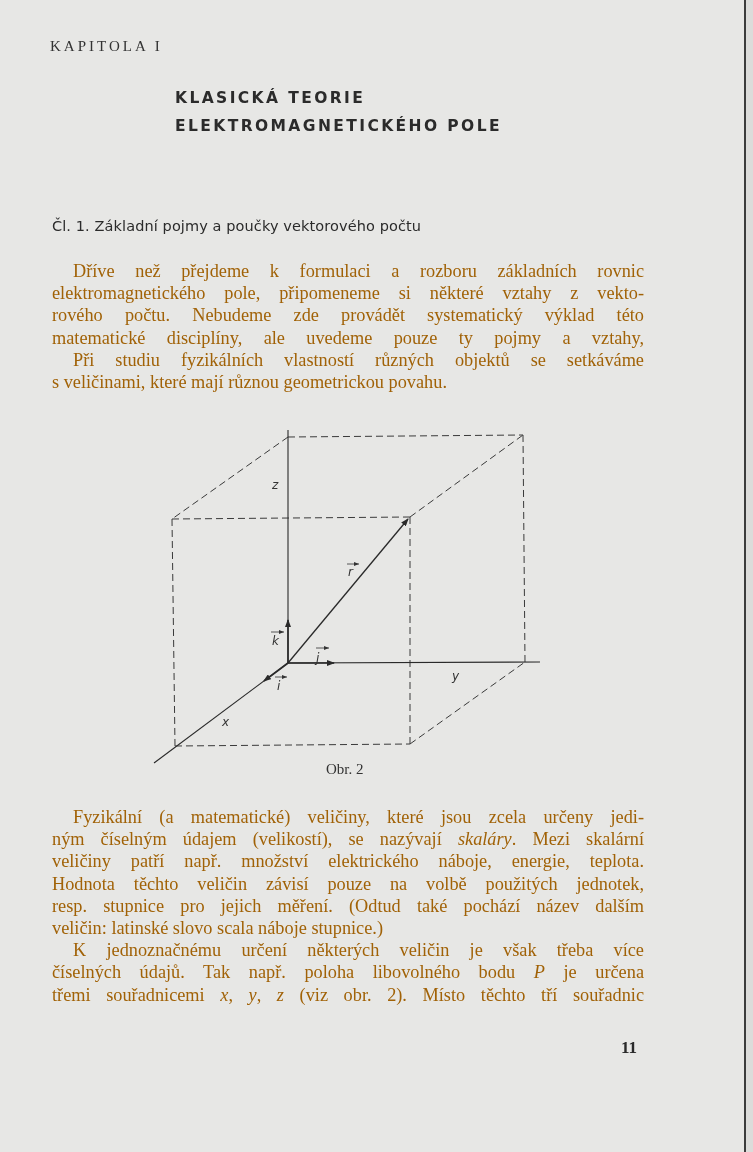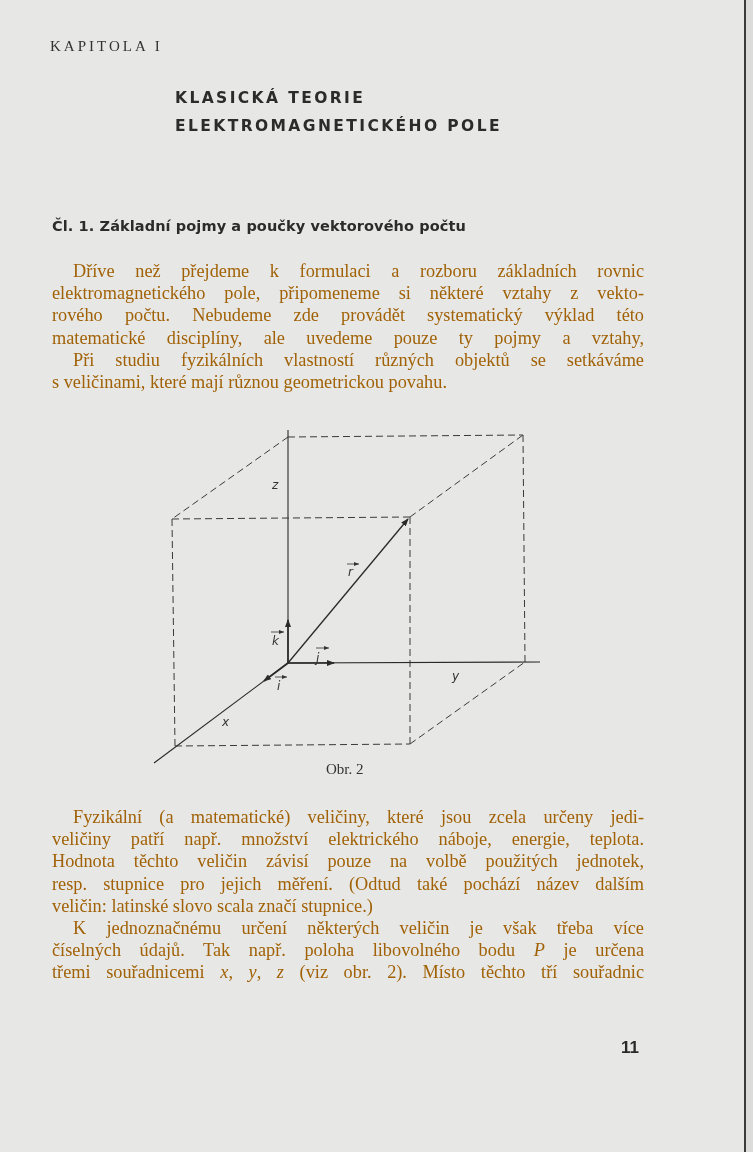--- a/index.html
+++ b/index.html
@@ -22,7 +22,7 @@
   }
   .section-heading {
     position: absolute; left: 52px; top: 218px;
-    font-family: "DejaVu Sans", sans-serif; font-weight: bold; font-size: 14.5px; color: #2b2b2b;
+    font-family: "DejaVu Sans", sans-serif; font-weight: normal; font-size: 14.5px; color: #2b2b2b;
     letter-spacing: 0.1px;
   }
   .para {

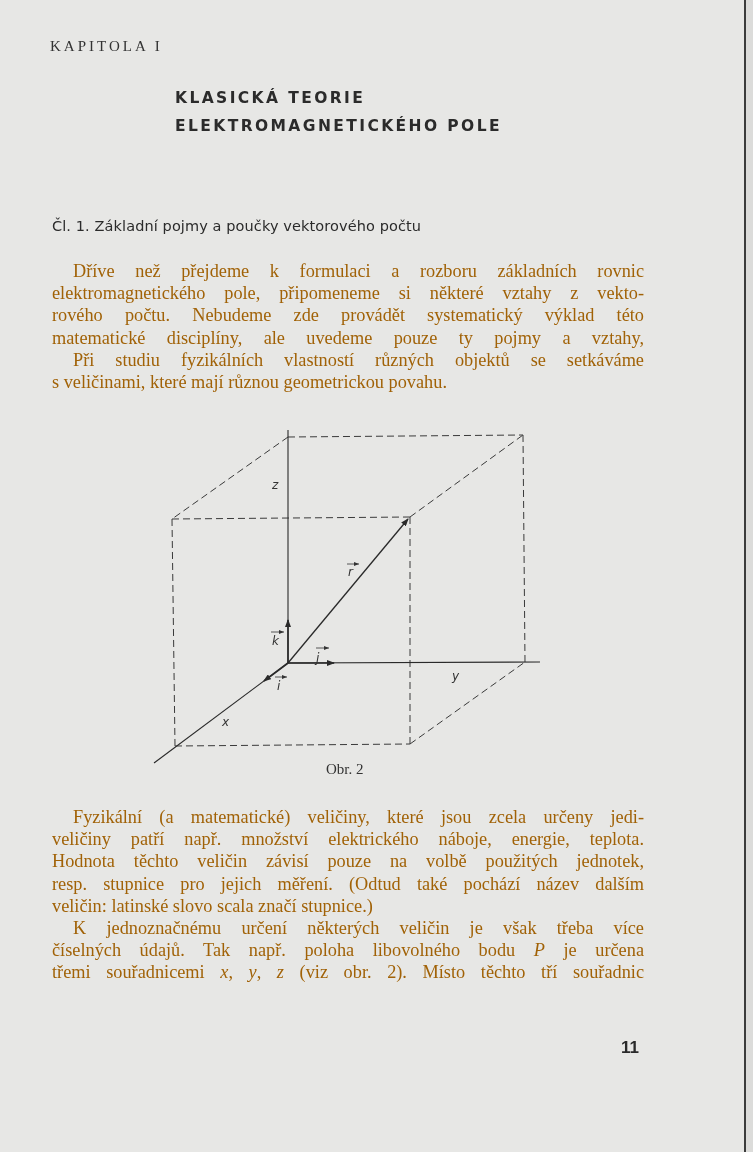--- a/index.html
+++ b/index.html
@@ -117,6 +117,7 @@
 
 <div class="para" id="p3">
   <span class="line indent">Fyzikální (a matematické) veličiny, které jsou zcela určeny jedi-</span>
+  <span class="line"><span>ným číselným údajem (velikostí), se nazývají </span><em>skaláry</em><span>. Mezi skalární</span></span>
   <span class="line">veličiny patří např. množství elektrického náboje, energie, teplota.</span>
   <span class="line">Hodnota těchto veličin závisí pouze na volbě použitých jednotek,</span>
   <span class="line">resp. stupnice pro jejich měření. (Odtud také pochází název dalším</span>

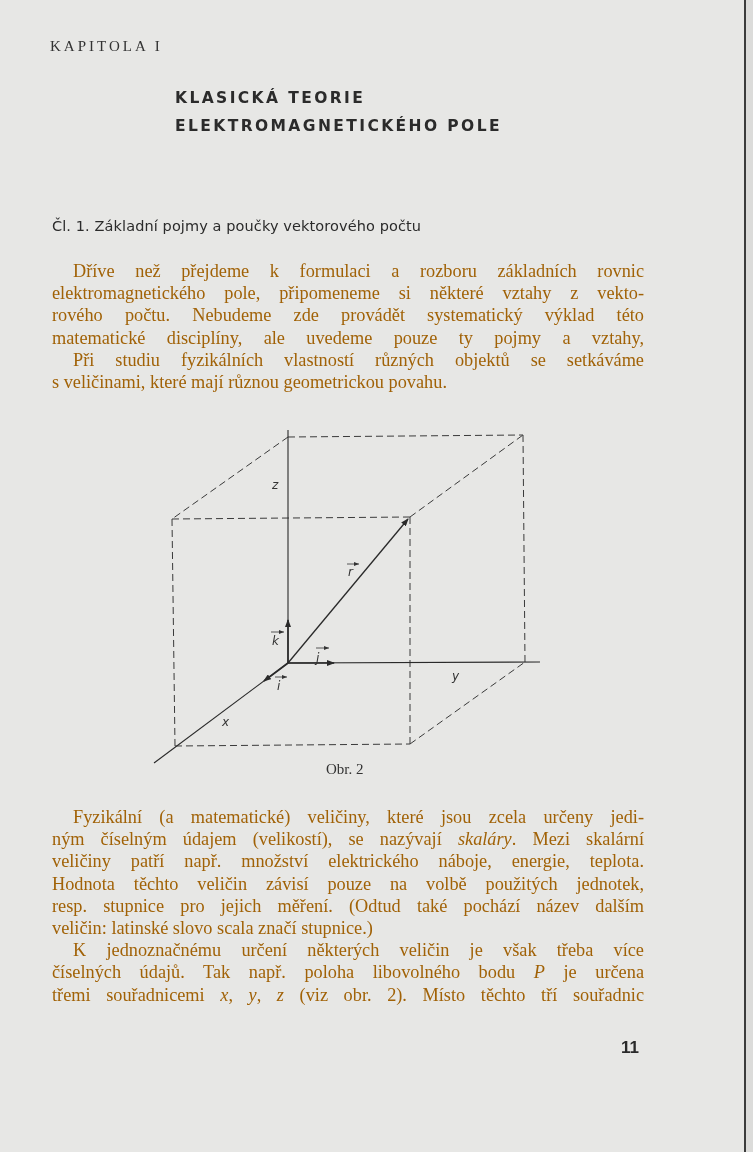--- a/index.html
+++ b/index.html
@@ -121,7 +121,7 @@
   <span class="line">veličiny patří např. množství elektrického náboje, energie, teplota.</span>
   <span class="line">Hodnota těchto veličin závisí pouze na volbě použitých jednotek,</span>
   <span class="line">resp. stupnice pro jejich měření. (Odtud také pochází název dalším</span>
-  <span class="line last">veličin: latinské slovo scala značí stupnice.)</span>
+  <span class="line last">veličin: latinské slovo scala náboje stupnice.)</span>
   <span class="line indent">K jednoznačnému určení některých veličin je však třeba více</span>
   <span class="line"><span>číselných údajů. Tak např. poloha libovolného bodu </span><em>P</em><span> je určena</span></span>
   <span class="line"><span>třemi souřadnicemi </span><em>x</em><span>, </span><em>y</em><span>, </span><em>z</em><span> (viz obr. 2). Místo těchto tří souřadnic</span></span>

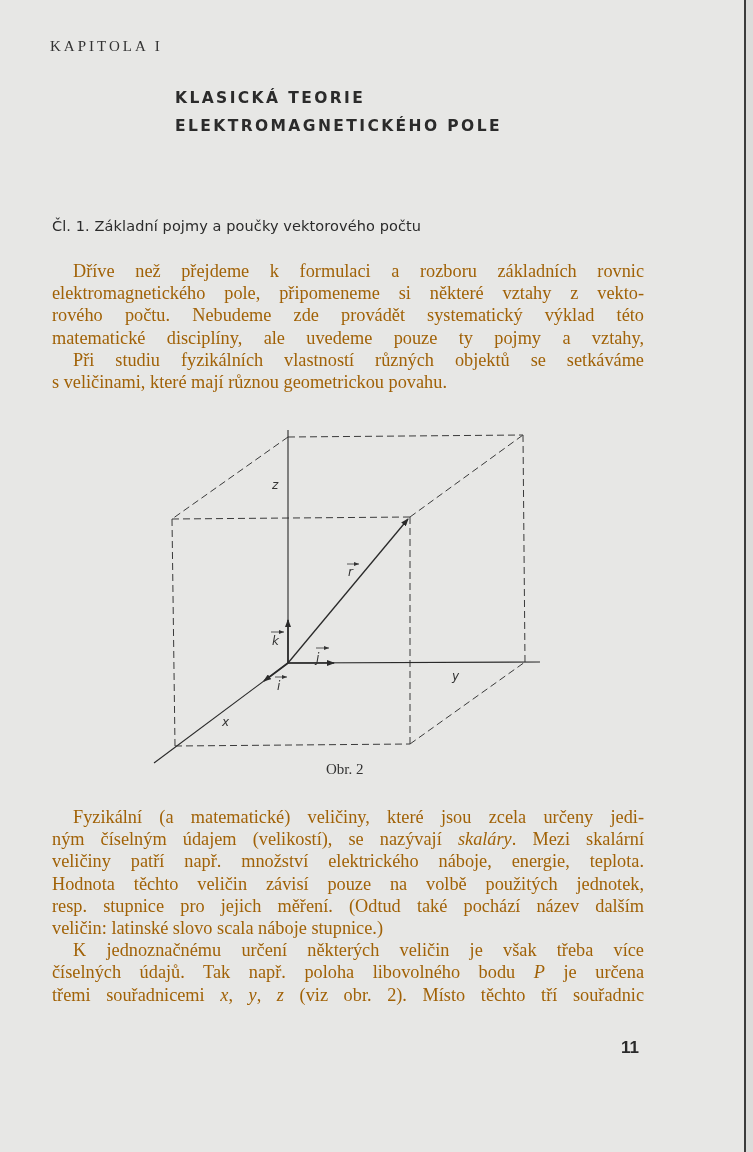--- a/index.html
+++ b/index.html
@@ -42,7 +42,7 @@
   }
   .page-number {
     position: absolute; left: 621px; top: 1038px;
-    font-family: Liberation Sans, sans-serif; font-weight: bold; font-size: 17px; color: #2a2a2a;
+    font-family: Liberation Serif, serif; font-weight: bold; font-size: 17px; color: #2a2a2a;
   }
   svg.figure { position: absolute; left: 0; top: 0; }
   .lbl { font-family: "DejaVu Sans", sans-serif; font-style: italic; font-size: 12px; fill: #333; }

